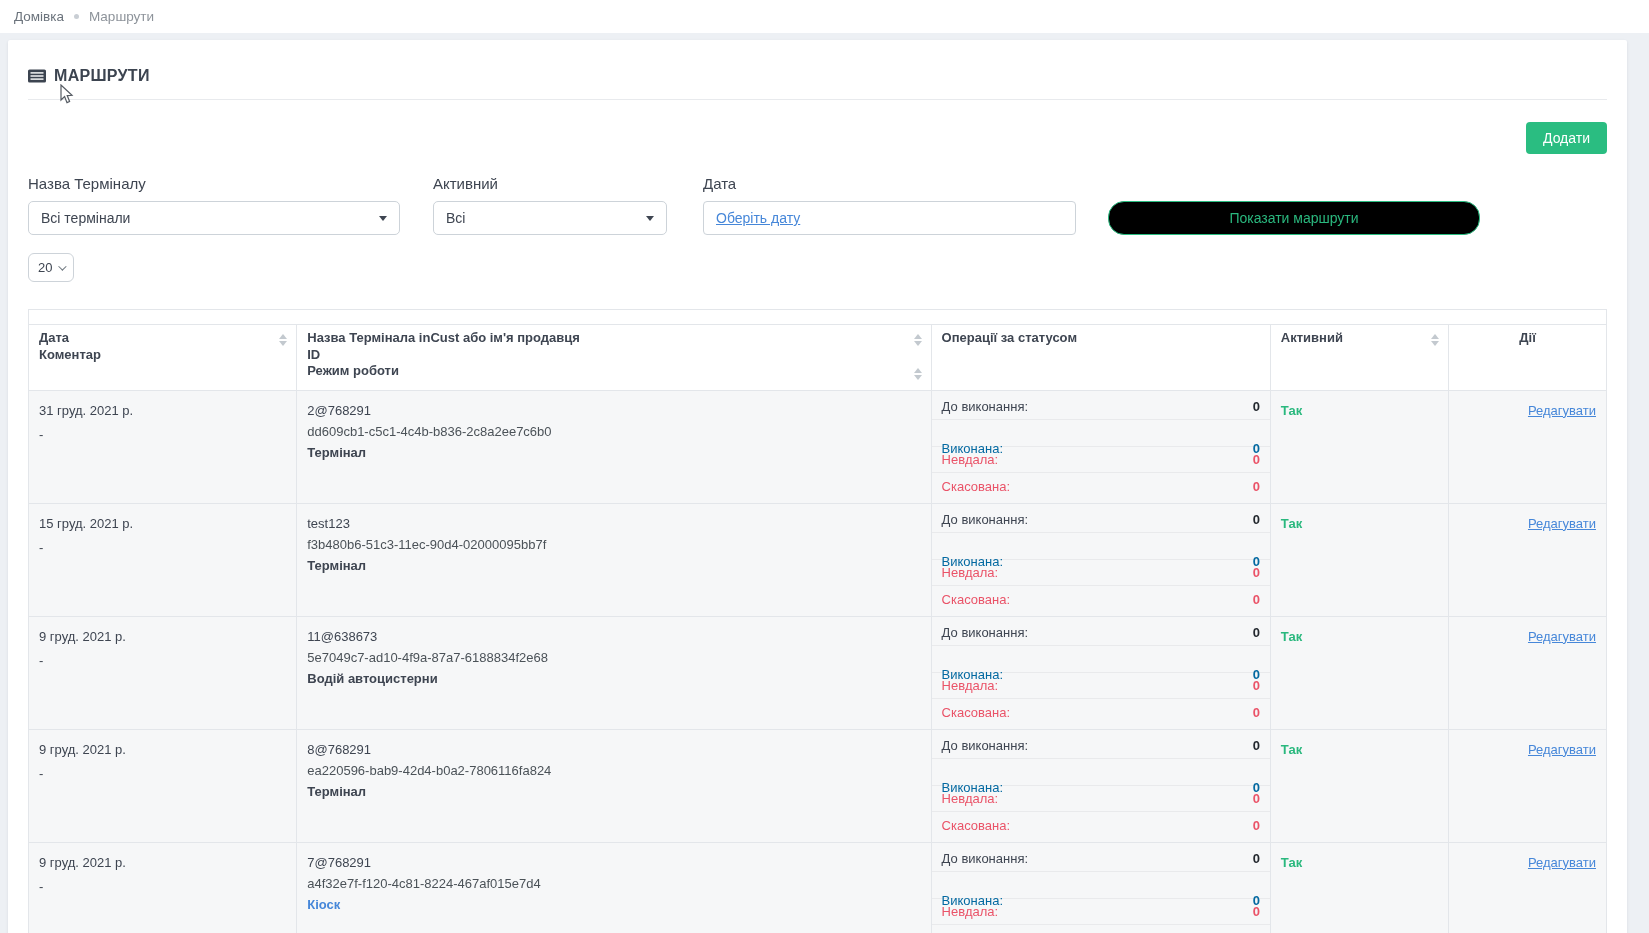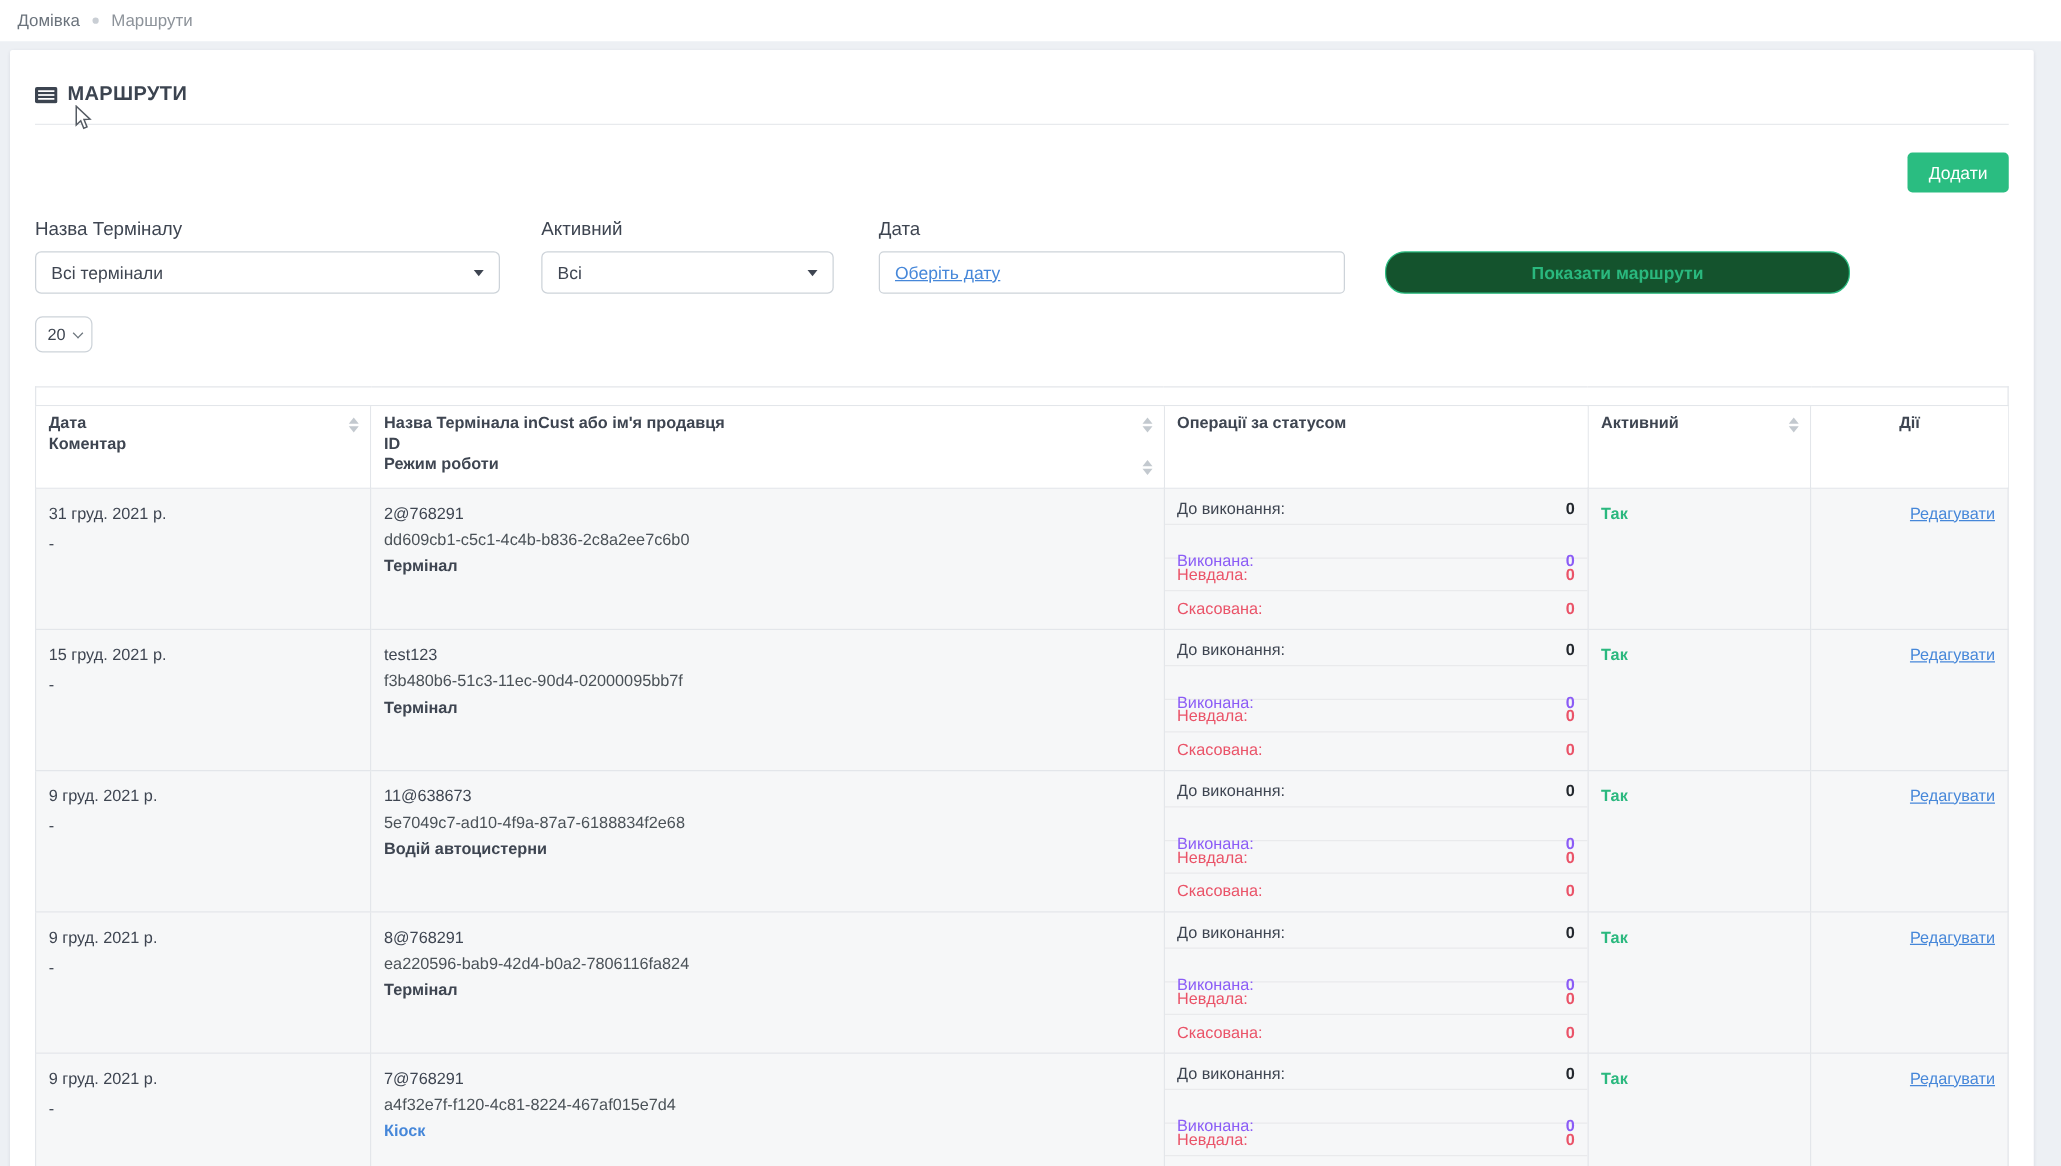--- a/index.html
+++ b/index.html
@@ -76,10 +76,9 @@
   .date-link { font-size: 14px; color: #4687d9; text-decoration: underline; cursor: pointer; }
   .btn-show {
     margin-left: 32px; width: 372px; height: 34px;
-    background: #14532d; border: 1px solid #2abd81; border-radius: 16px;
+    background: #000000; border: 1px solid #2abd81; border-radius: 16px;
     color: #2ab87e; font-size: 14px; cursor: pointer;
     font-family: "Liberation Sans", sans-serif;
-    font-weight: bold;
   }
 
   

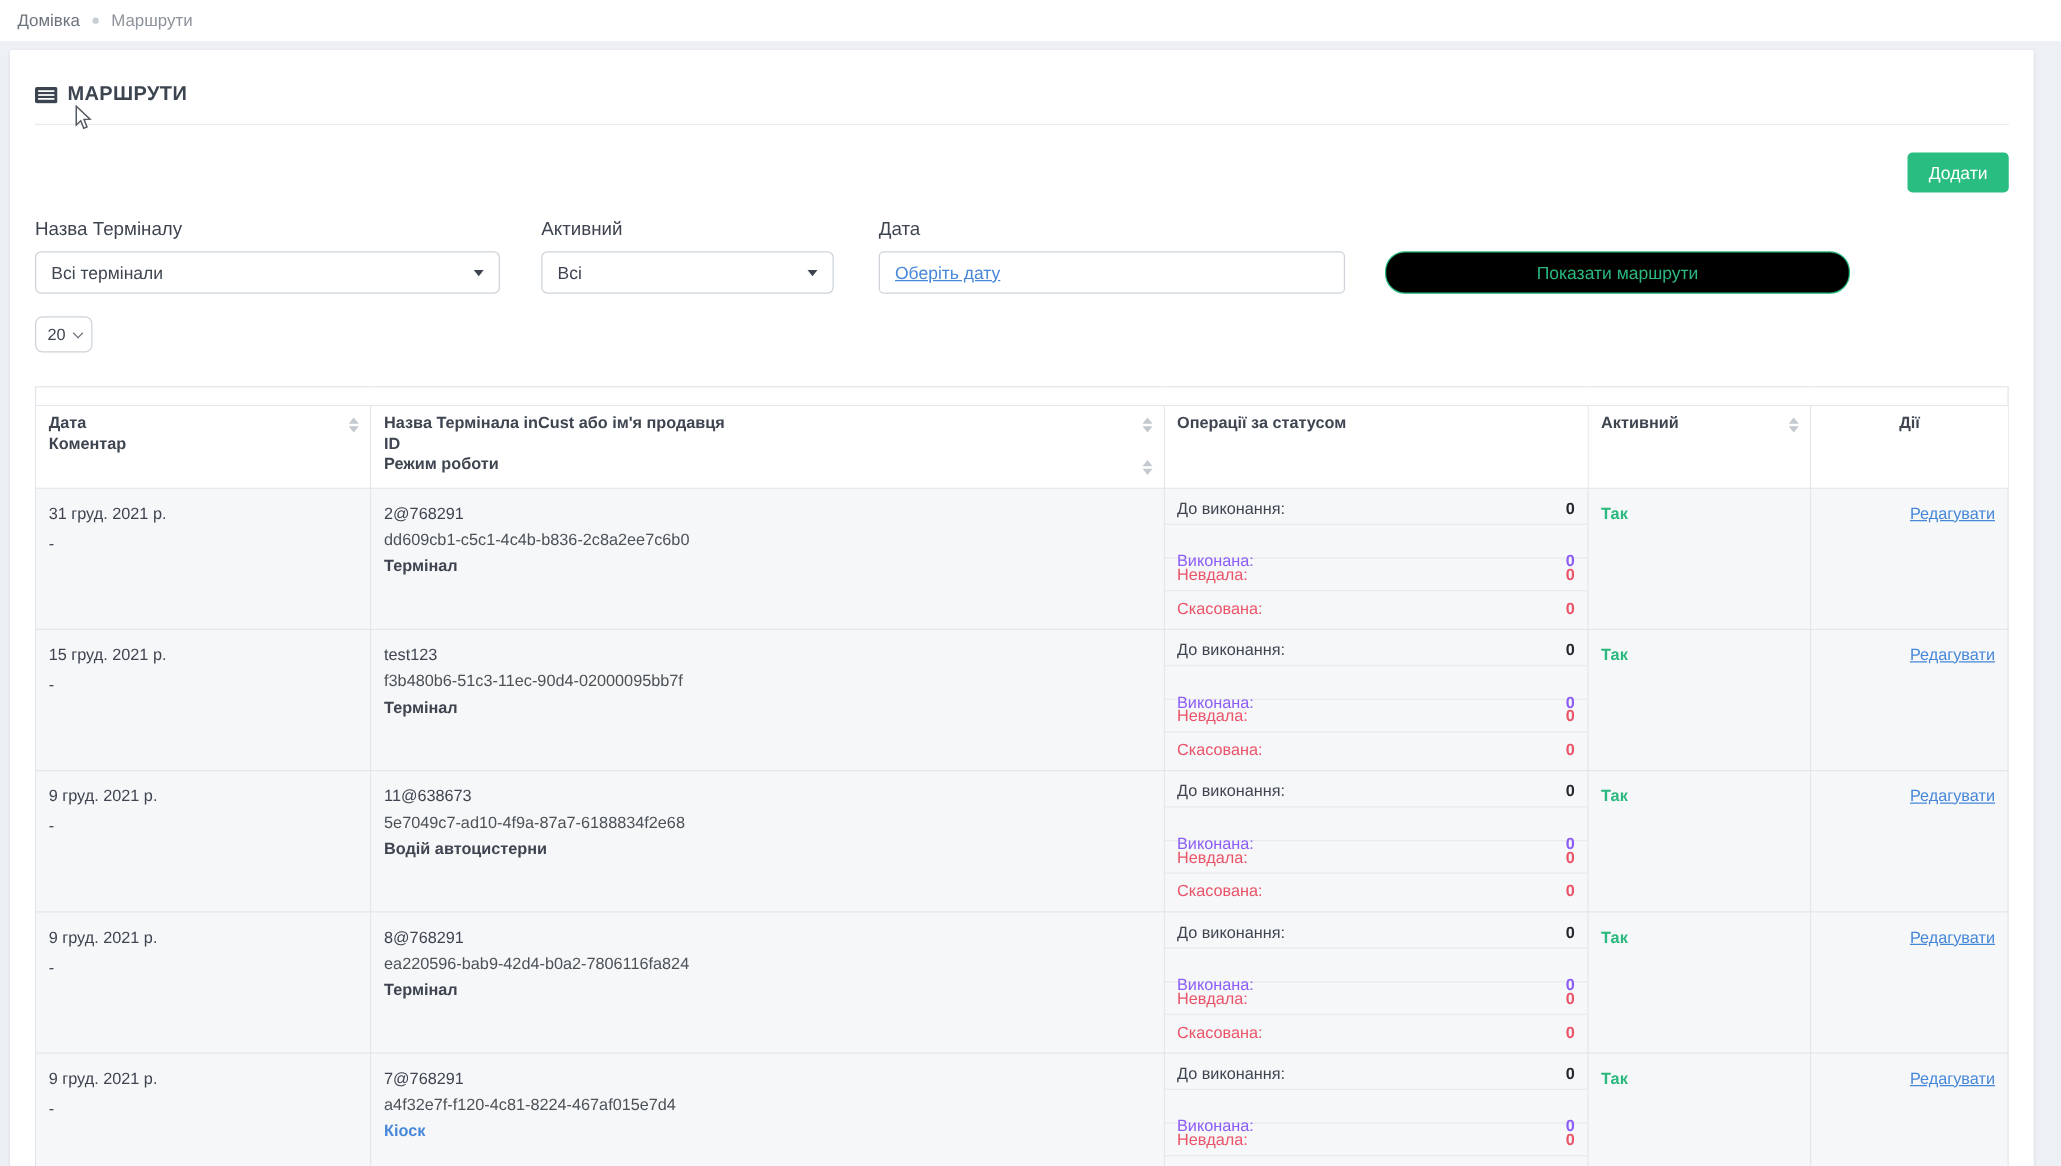--- a/index.html
+++ b/index.html
@@ -142,7 +142,7 @@
   .st-value { font-weight: bold; }
   .st-0 .st-label { color: #3e4551; }
   .st-0 .st-value { color: #23282e; }
-  .st-1 .st-label, .st-1 .st-value { color: #8b5cf6; margin-top: 31px; }
+  .st-1 .st-label, .st-1 .st-value { color: #0369a1; margin-top: 31px; }
   .st-2 .st-label, .st-2 .st-value,
   .st-3 .st-label, .st-3 .st-value { color: #ea5368; }
 

